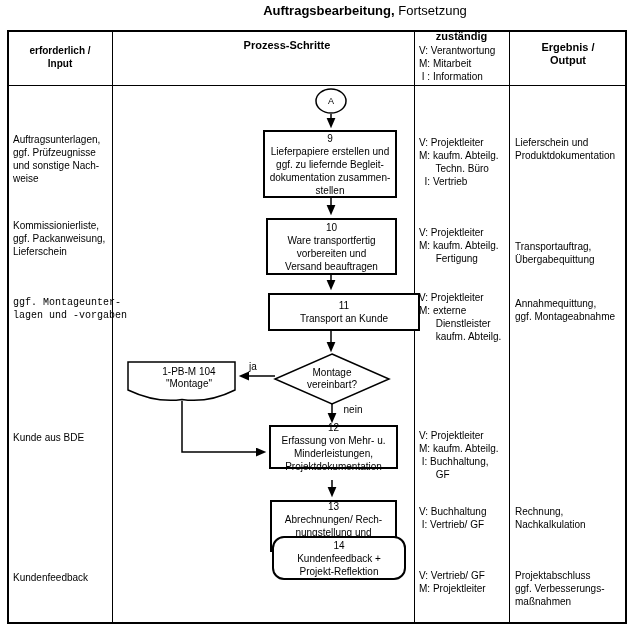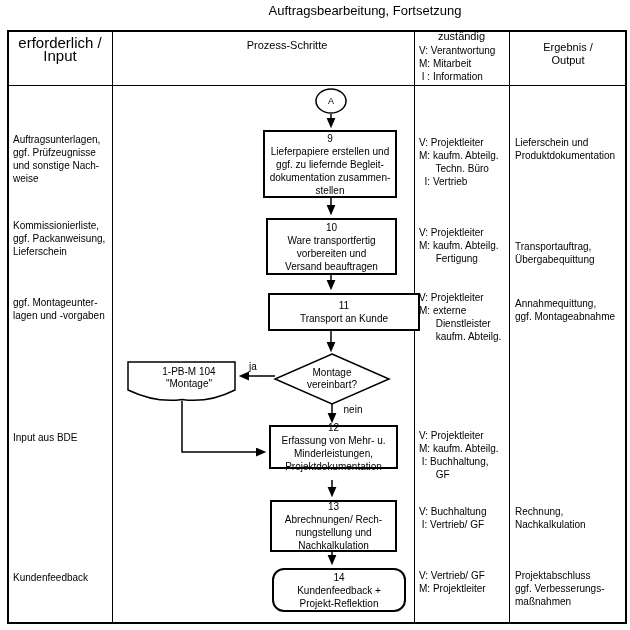--- a/index.html
+++ b/index.html
@@ -6,7 +6,7 @@
   body{width:630px;height:630px;position:relative;font-family:"Liberation Sans",sans-serif;color:#000;overflow:hidden;}
   .abs{position:absolute;}
   .center{text-align:center;}
-  .bold{font-weight:normal;}
+  .bold{font-weight:bold;}
   .flowbox{
     position:absolute;border:2px solid #000;background:#fff;box-sizing:border-box;
     display:flex;align-items:center;justify-content:center;text-align:center;

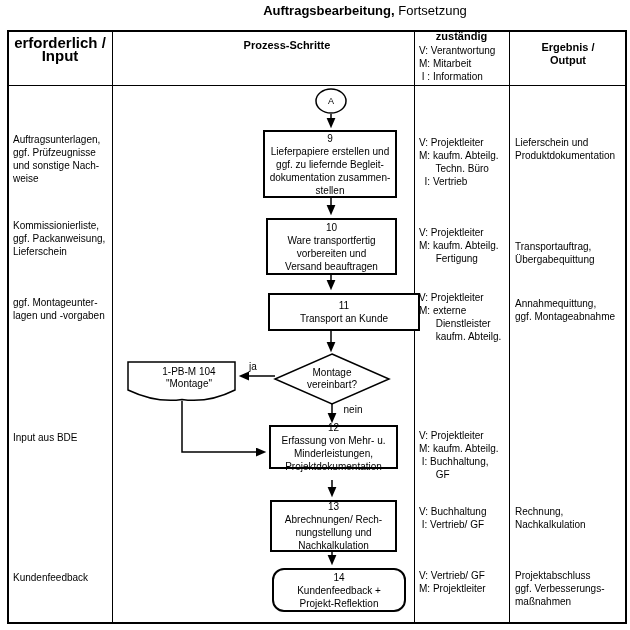--- a/index.html
+++ b/index.html
@@ -30,7 +30,7 @@
 <div class="vline" style="left:509px;"></div>
 <div class="abs" style="left:9px;top:85px;width:616px;height:1px;background:#000;z-index:1;"></div>
 
-<div class="txt bold center" style="left:10px;top:36px;width:100px;font-size:15px;">erforderlich /
+<div class="txt bold center" style="left:10px;top:44px;width:100px;font-size:10px;">erforderlich /
 Input</div>
 <div class="txt bold center" style="left:237px;top:39px;width:100px;font-size:11px;">Prozess-Schritte</div>
 <div class="txt bold center" style="left:414px;top:30px;width:95px;font-size:11px;">zuständig</div>

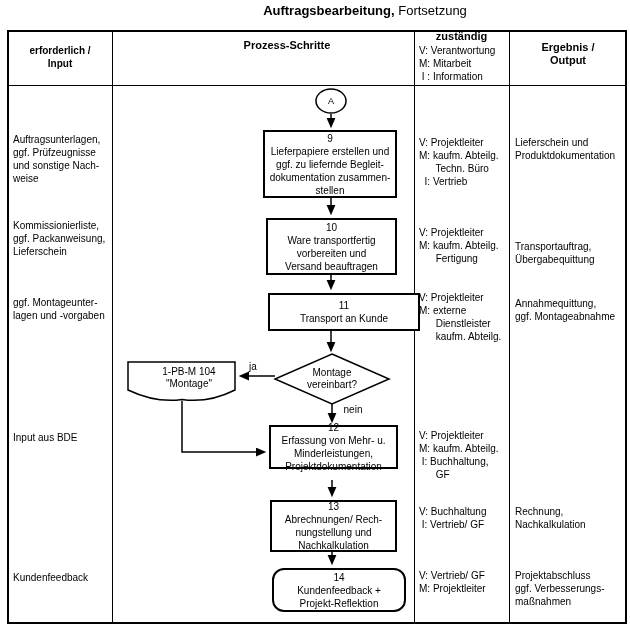--- a/index.html
+++ b/index.html
@@ -98,7 +98,7 @@
 <div class="txt" style="left:13px;top:219px;width:97px;">Kommissionierliste,
 ggf. Packanweisung,
 Lieferschein</div>
-<div class="txt" style="left:13px;top:296px;width:97px;">ggf. Montageunter-
+<div class="txt" style="left:13px;top:296px;width:97px;font-family:Liberation Mono, monospace;">ggf. Montageunter-
 lagen und -vorgaben</div>
 <div class="txt" style="left:13px;top:431px;width:97px;">Input aus BDE</div>
 <div class="txt" style="left:13px;top:571px;width:97px;">Kundenfeedback</div>

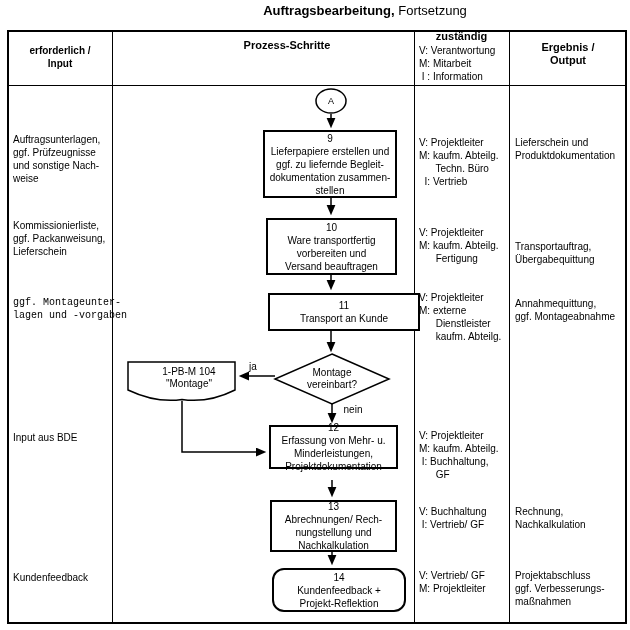--- a/index.html
+++ b/index.html
@@ -100,7 +100,7 @@
 Lieferschein</div>
 <div class="txt" style="left:13px;top:296px;width:97px;font-family:Liberation Mono, monospace;">ggf. Montageunter-
 lagen und -vorgaben</div>
-<div class="txt" style="left:13px;top:431px;width:97px;">Input aus BDE</div>
+<div class="txt" style="left:13px;top:431px;width:97px;">Kunde aus BDE</div>
 <div class="txt" style="left:13px;top:571px;width:97px;">Kundenfeedback</div>
 
 <div class="txt" style="left:419px;top:136px;">V: Projektleiter

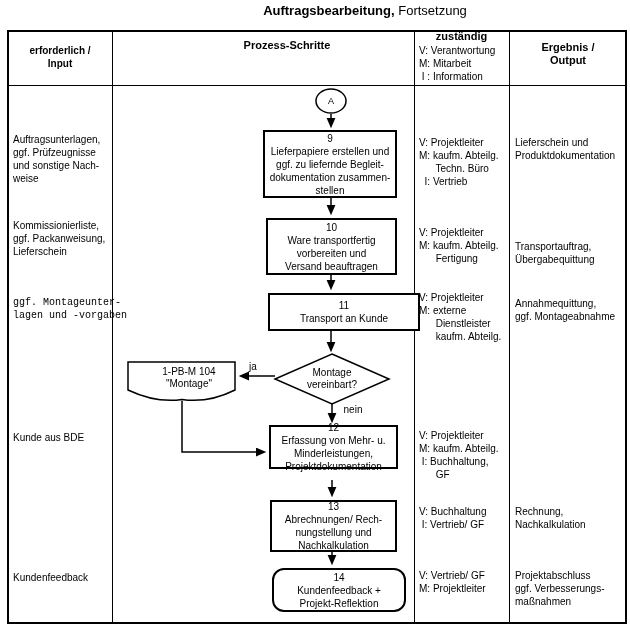--- a/index.html
+++ b/index.html
@@ -87,7 +87,7 @@
 Abrechnungen/ Rech-
 nungstellung und
 Nachkalkulation</div>
-<div class="flowbox" style="left:272px;top:568px;width:134px;height:44px;border-radius:12px;">14
+<div class="flowbox" style="left:272px;top:536px;width:134px;height:44px;border-radius:12px;">14
 Kundenfeedback +
 Projekt-Reflektion</div>
 

